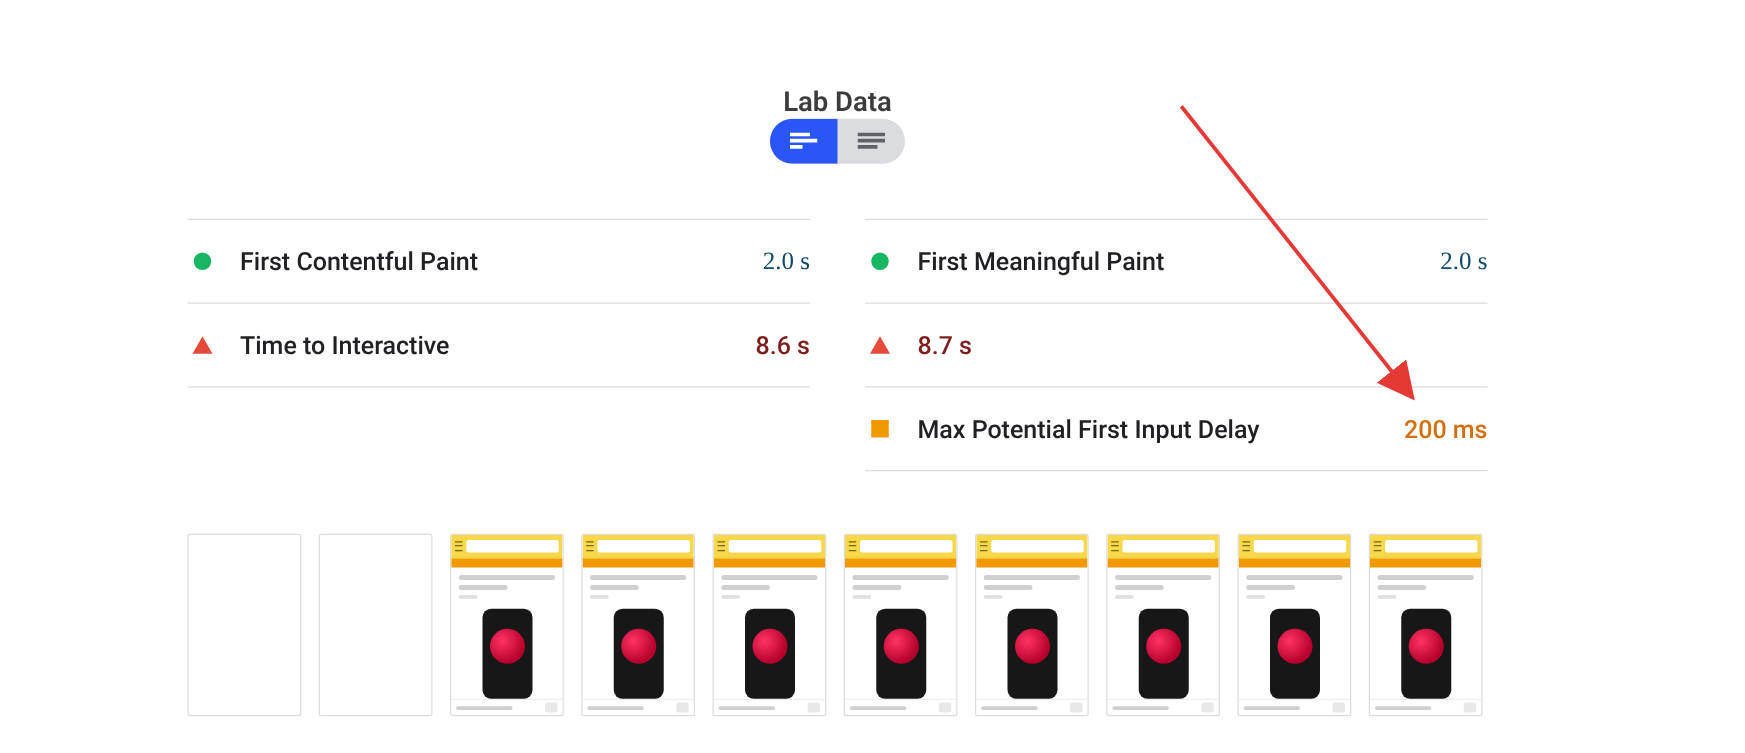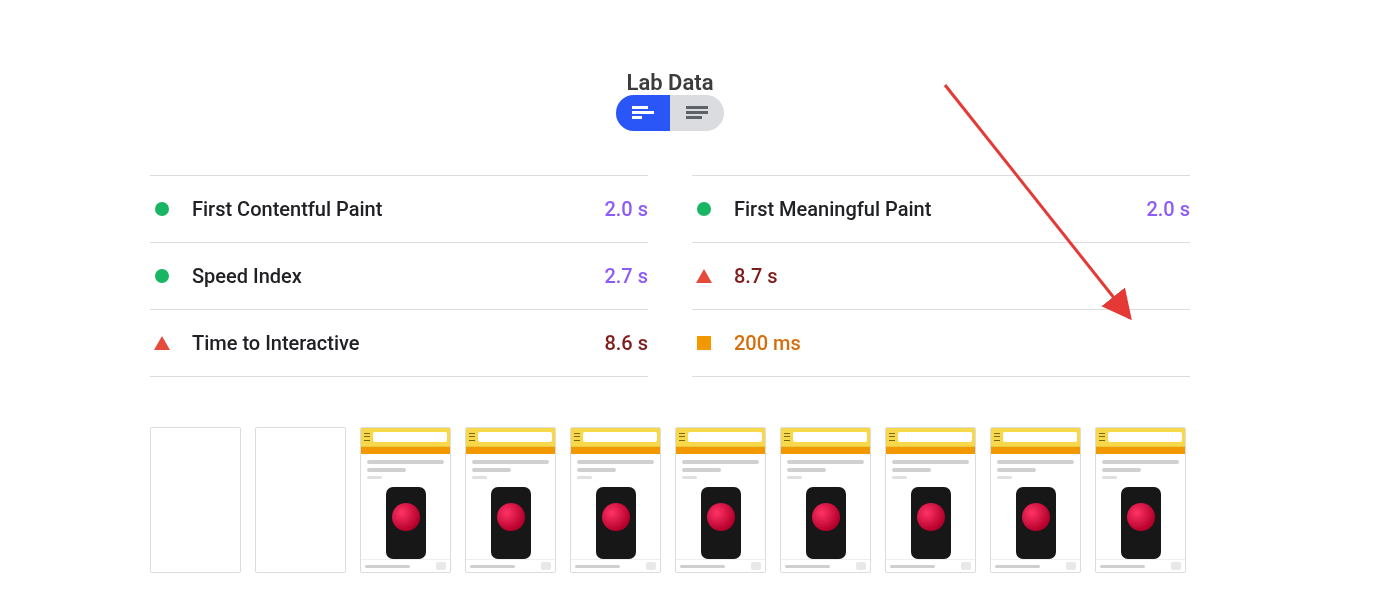--- a/index.html
+++ b/index.html
@@ -96,7 +96,7 @@
     font-size: 20px;
     font-weight: 500;
   }
-  .v-green  { color: #8b5cf6; }
+  .v-green  { color: #0c4a6e; font-family: Liberation Serif, serif; }
   .v-red    { color: #7f1d1d; }
   .v-orange { color: #d56e0c; }
 

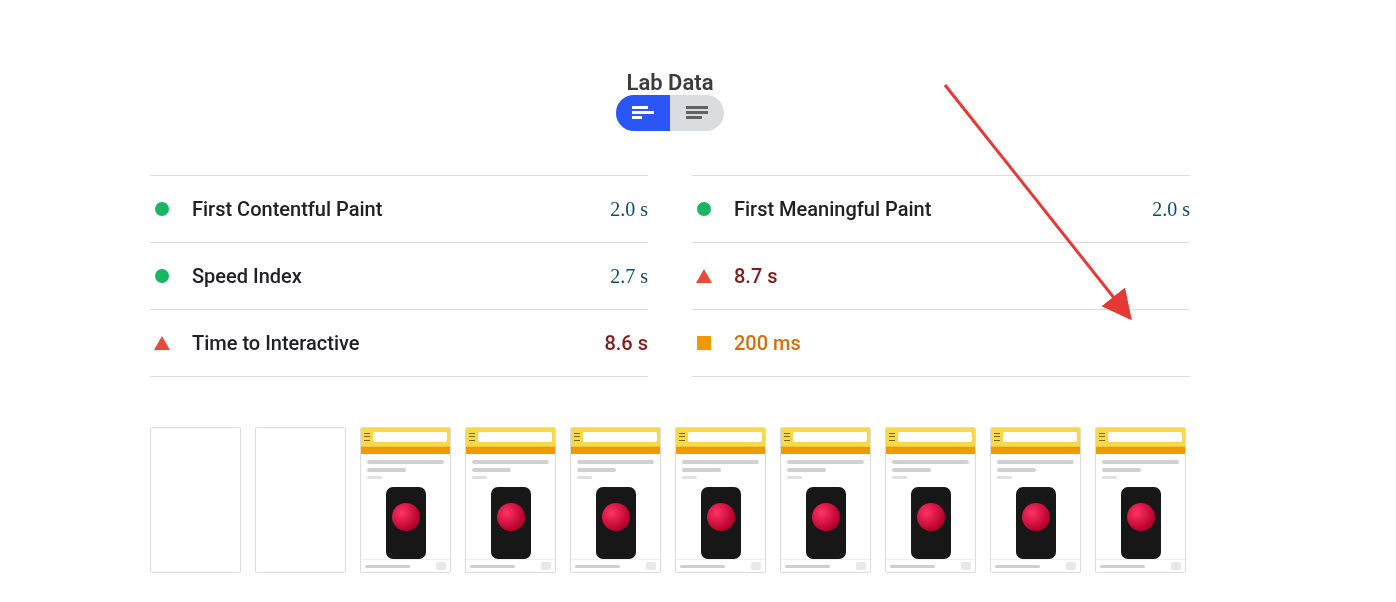--- a/index.html
+++ b/index.html
@@ -207,13 +207,6 @@
       </div>
       <div class="metric-row">
         <span class="status-icon">
-            <span class="dot-green"></span>
-          </span>
-        <span class="metric-label">Speed Index</span>
-        <span class="metric-value v-green">2.7 s</span>
-      </div>
-      <div class="metric-row">
-        <span class="status-icon">
             <span class="tri-red"></span>
           </span>
         <span class="metric-label">Time to Interactive</span>

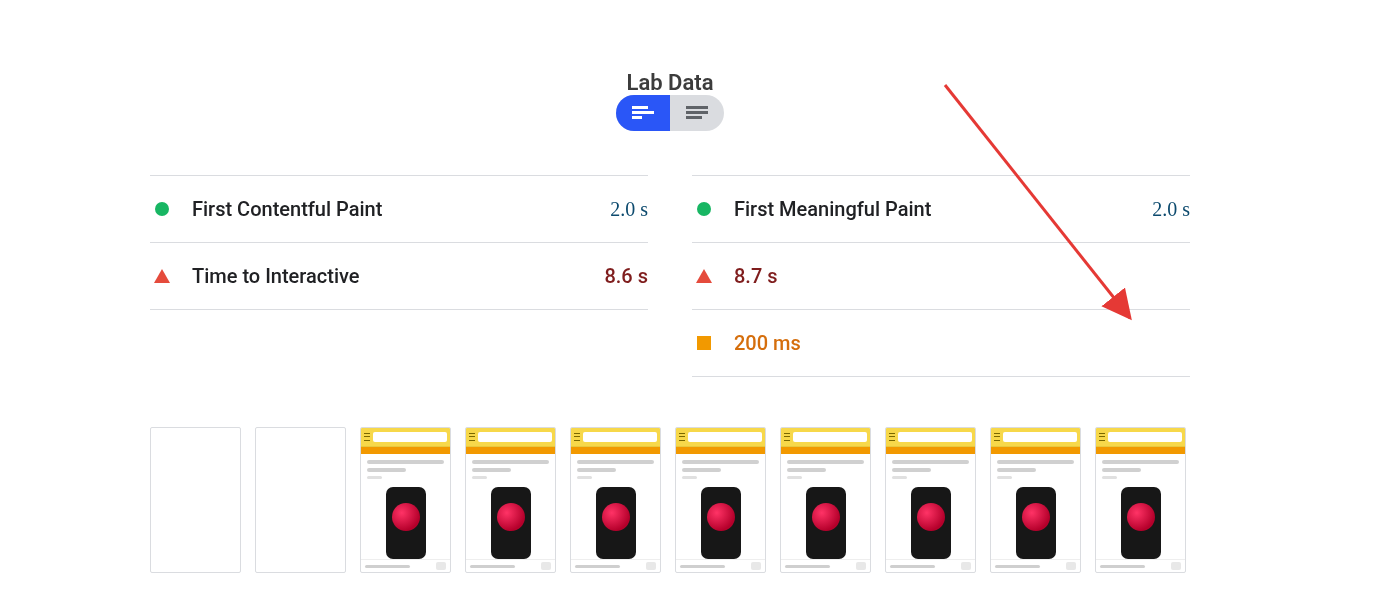--- a/index.html
+++ b/index.html
@@ -232,6 +232,7 @@
         <span class="status-icon">
             <span class="sq-orange"></span>
           </span>
+        <span class="metric-label">Max Potential First Input Delay</span>
         <span class="metric-value v-orange">200 ms</span>
       </div>
     </div>

